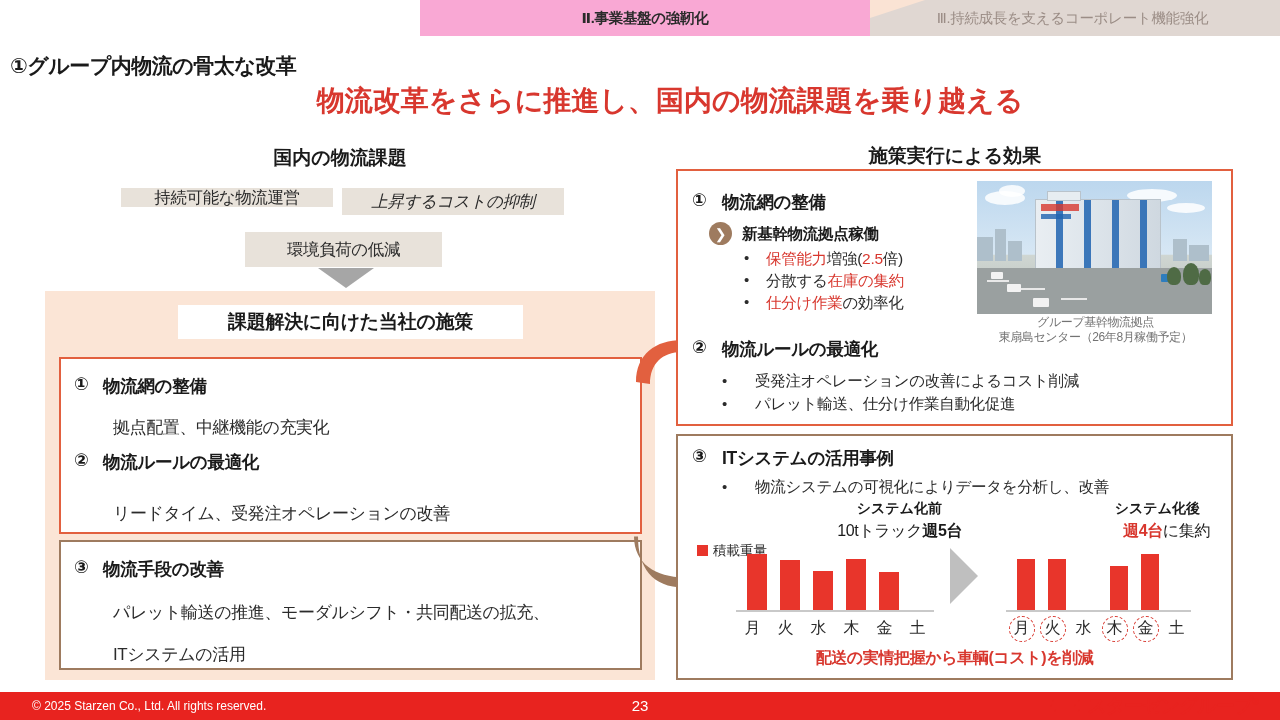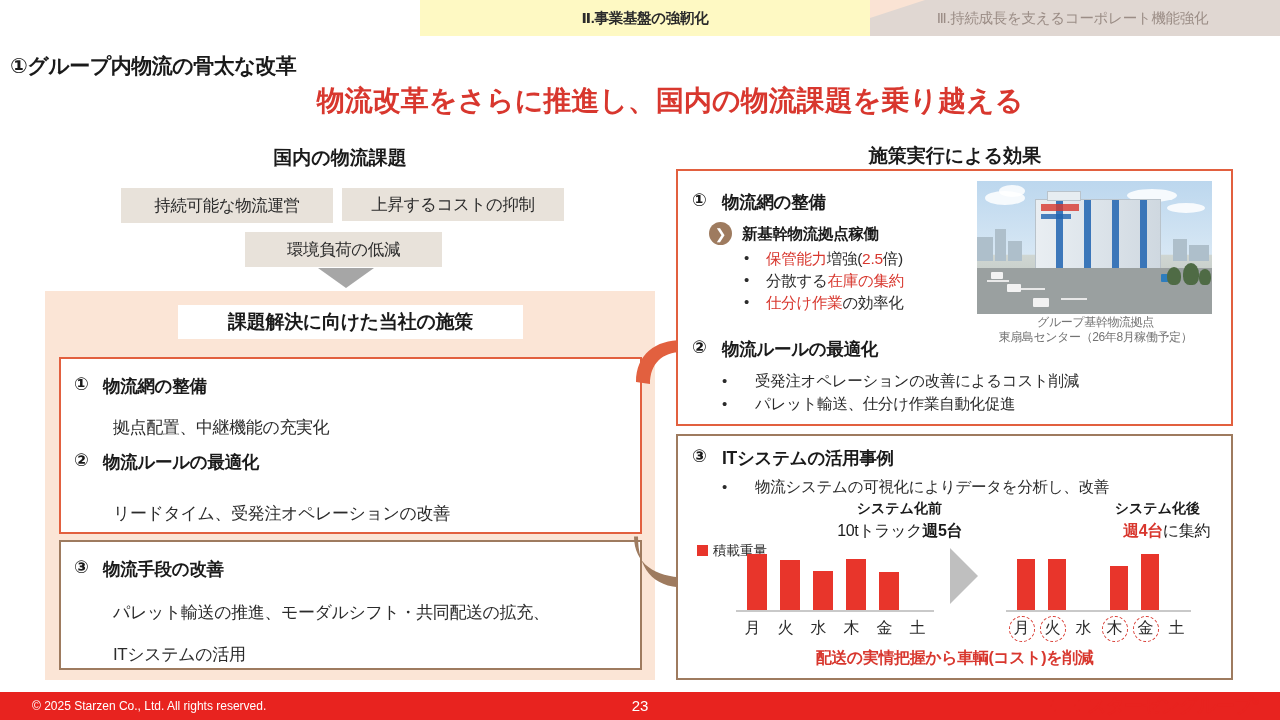--- a/index.html
+++ b/index.html
@@ -19,7 +19,7 @@
     font-size:14.5px; letter-spacing:-0.3px; white-space:nowrap;
   }
   .tab.inactive { background:#e0d7d2; color:#9b8d86; }
-  .tab.active   { background:#fef9c3; color:#2b2b2b; font-weight:600; }
+  .tab.active   { background:#f9a8d4; color:#2b2b2b; font-weight:600; }
   .tab1 { left:0;    width:560px; padding-right:60px; justify-content:center; }
   .tab2 { left:420px; width:450px; }
   .tab3 { left:820px; width:460px; padding-left:45px; }

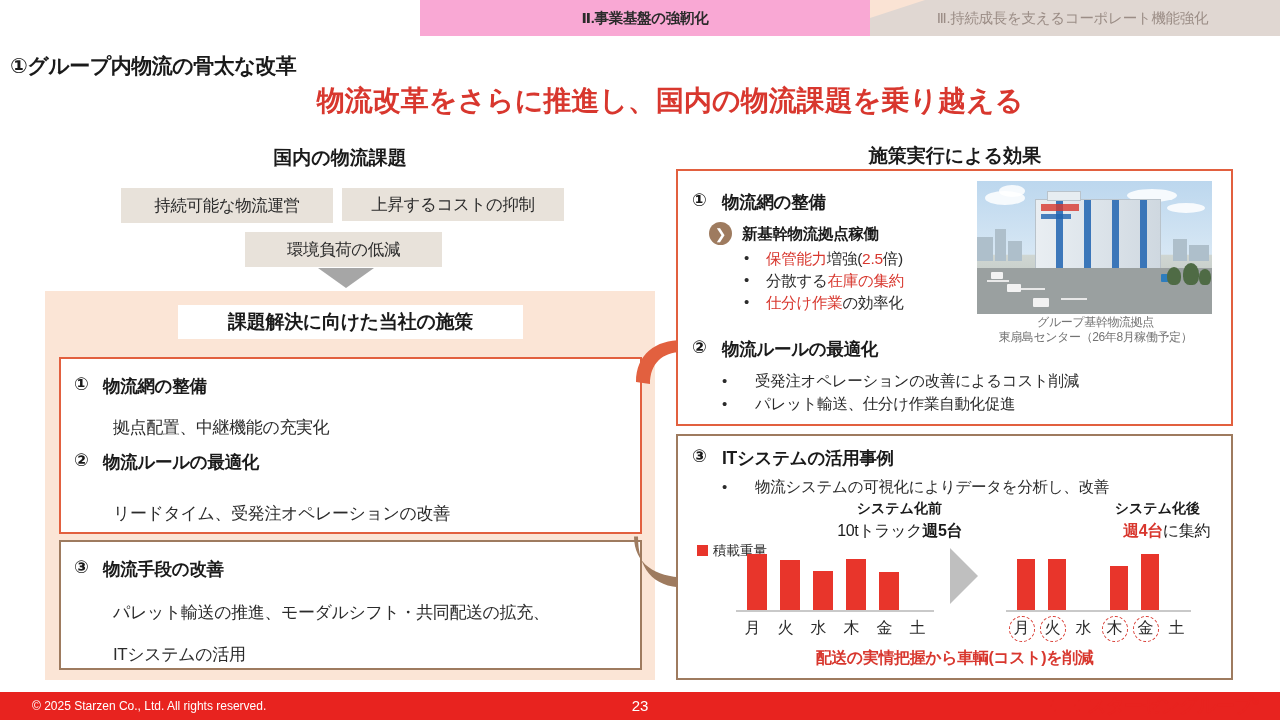--- a/index.html
+++ b/index.html
@@ -54,7 +54,7 @@
     font-size:16.5px; display:flex; align-items:center; justify-content:center;
     letter-spacing:-0.4px;
   }
-  #chip1 { left:121px; top:188px; width:212px; height:35px; }
+  #chip1 { left:121px; top:188px; width:212px; height:19px; }
   #chip2 { left:342px; top:188px; width:222px; height:33px; }
   #chip3 { left:245px; top:232px; width:197px; height:35px; }
 

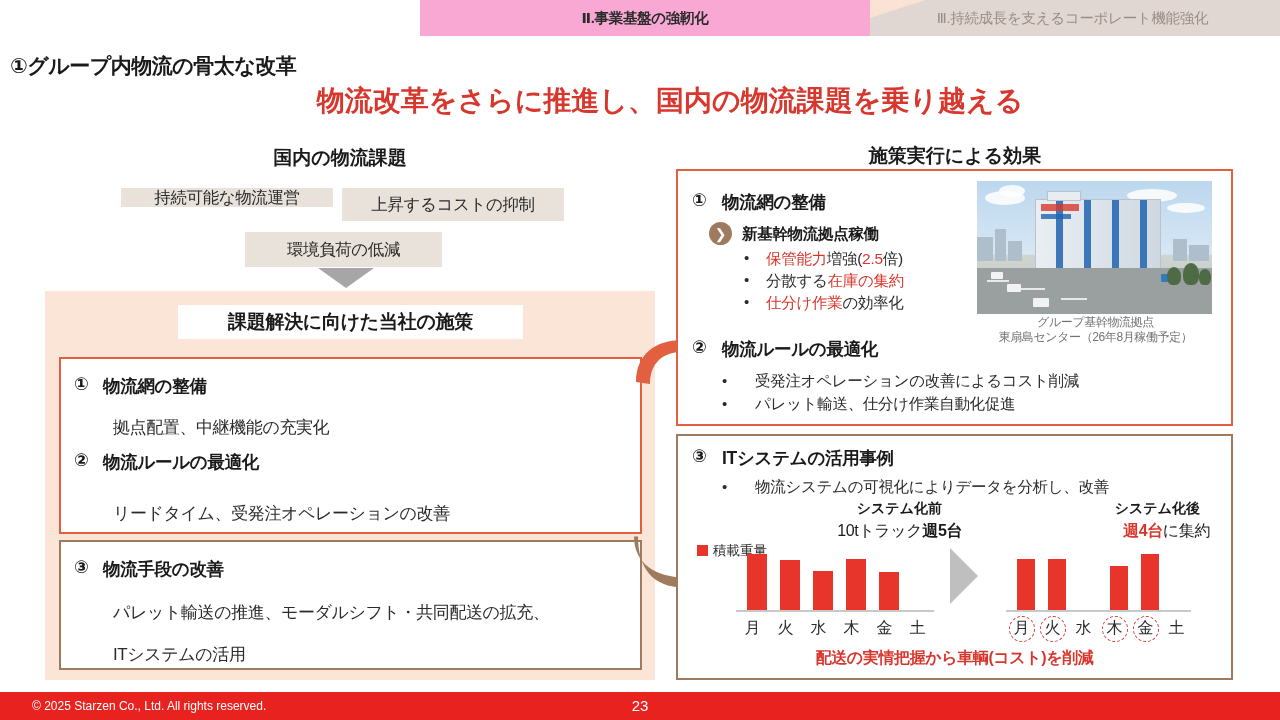--- a/index.html
+++ b/index.html
@@ -55,7 +55,7 @@
     letter-spacing:-0.4px;
   }
   #chip1 { left:121px; top:188px; width:212px; height:19px; }
-  #chip2 { left:342px; top:188px; width:222px; height:33px; }
+  #chip2 { left:342px; top:188px; width:222px; height:27px;font-style:italic; }
   #chip3 { left:245px; top:232px; width:197px; height:35px; }
 
   .down-triangle {

